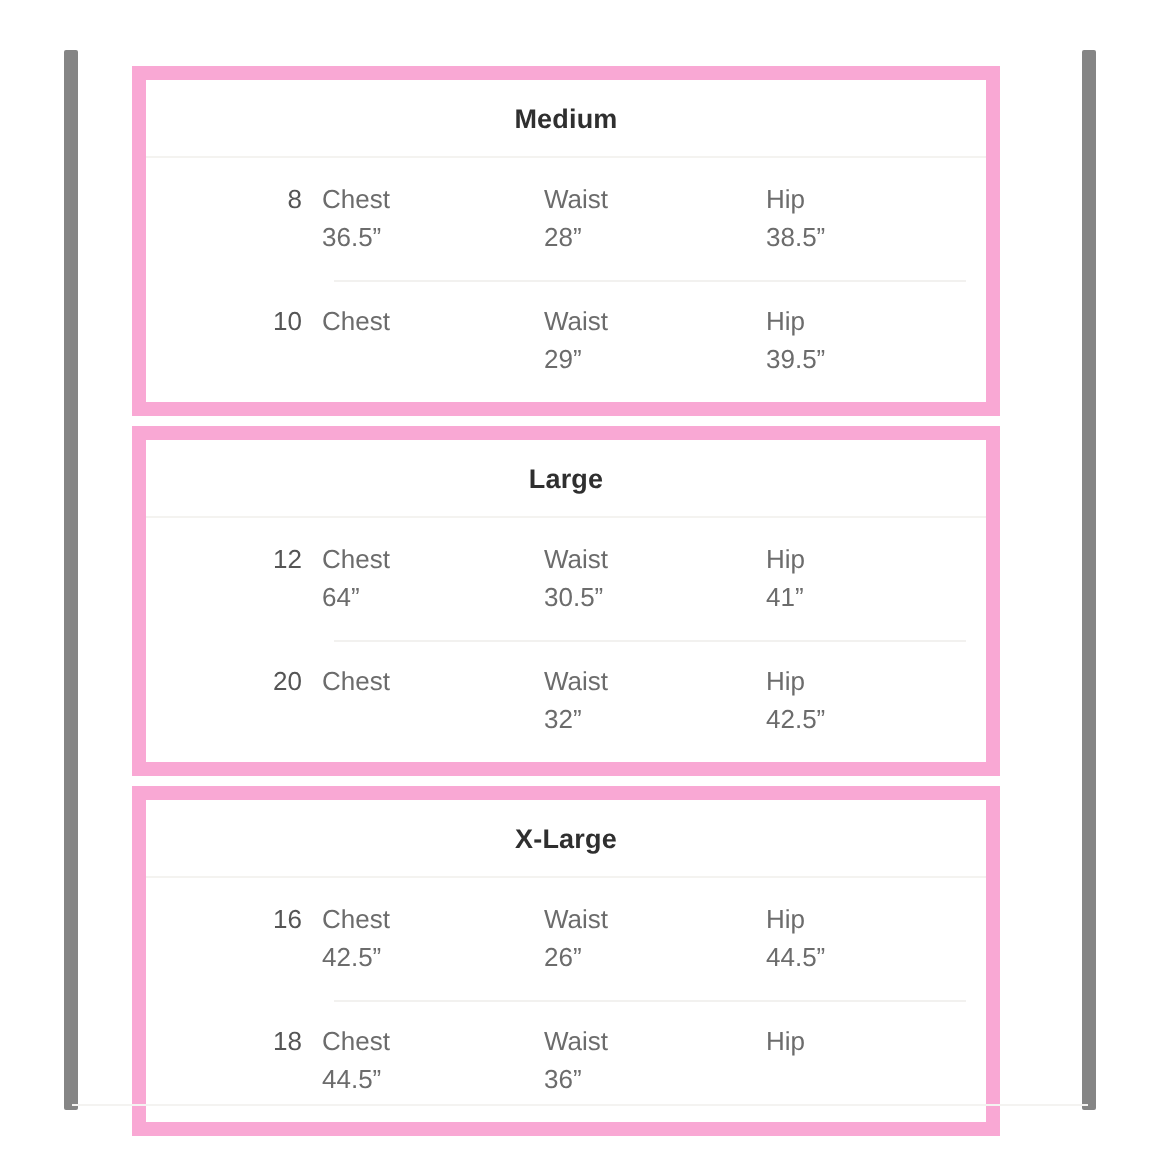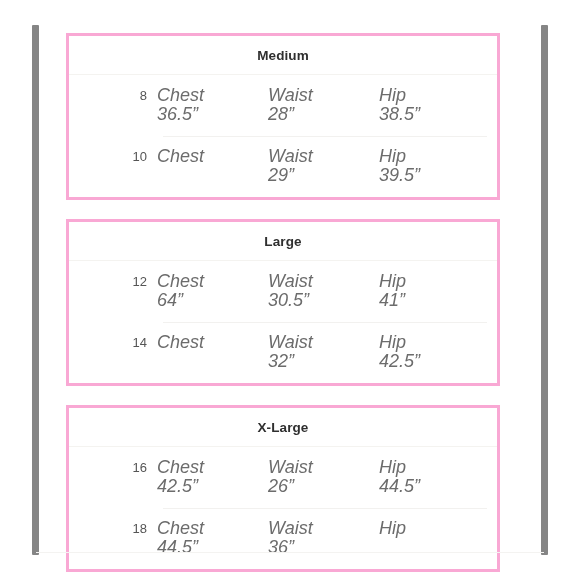--- a/index.html
+++ b/index.html
@@ -37,11 +37,11 @@
   }
 
   .size-card {
-    border: 3px solid #f9a8d4;
+    border: 7px solid #f9a8d4;
     background: #ffffff;
     box-sizing: border-box;
     width: 100%;
-    margin-bottom: 19px;
+    margin-bottom: 5px;
   }
 
   .card-header {

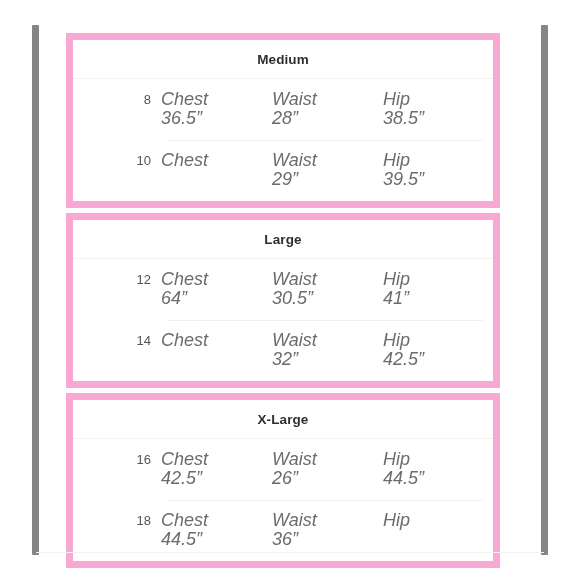--- a/index.html
+++ b/index.html
@@ -89,10 +89,9 @@
     flex: 0 0 111px;
     width: 111px;
     box-sizing: border-box;
-    font-size: 18px;
+    font-size: 13px;
     color: #6c6c6c;
     line-height: 19px;
-    font-style: italic;
   }
   .col-measure .m-label { display: block; }
   .col-measure .m-value { display: block; }

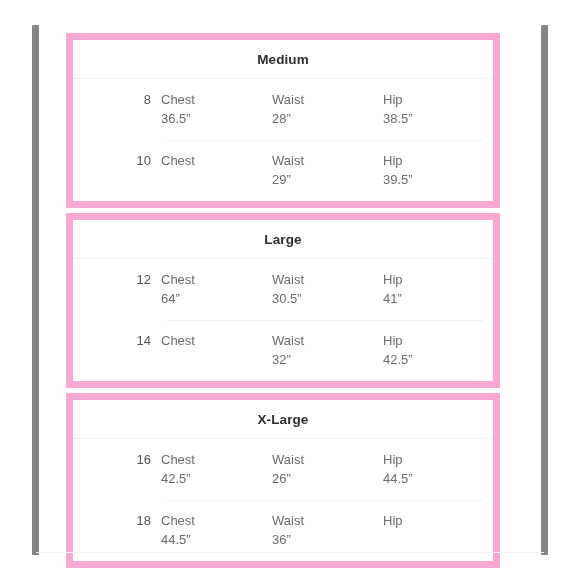--- a/index.html
+++ b/index.html
@@ -172,7 +172,7 @@
       </div>
 
       <div class="size-row">
-        <div class="col-size">14</div>
+        <div class="col-size">20</div>
         <div class="col-measure">
           <span class="m-label">Chest</span>
         </div>

